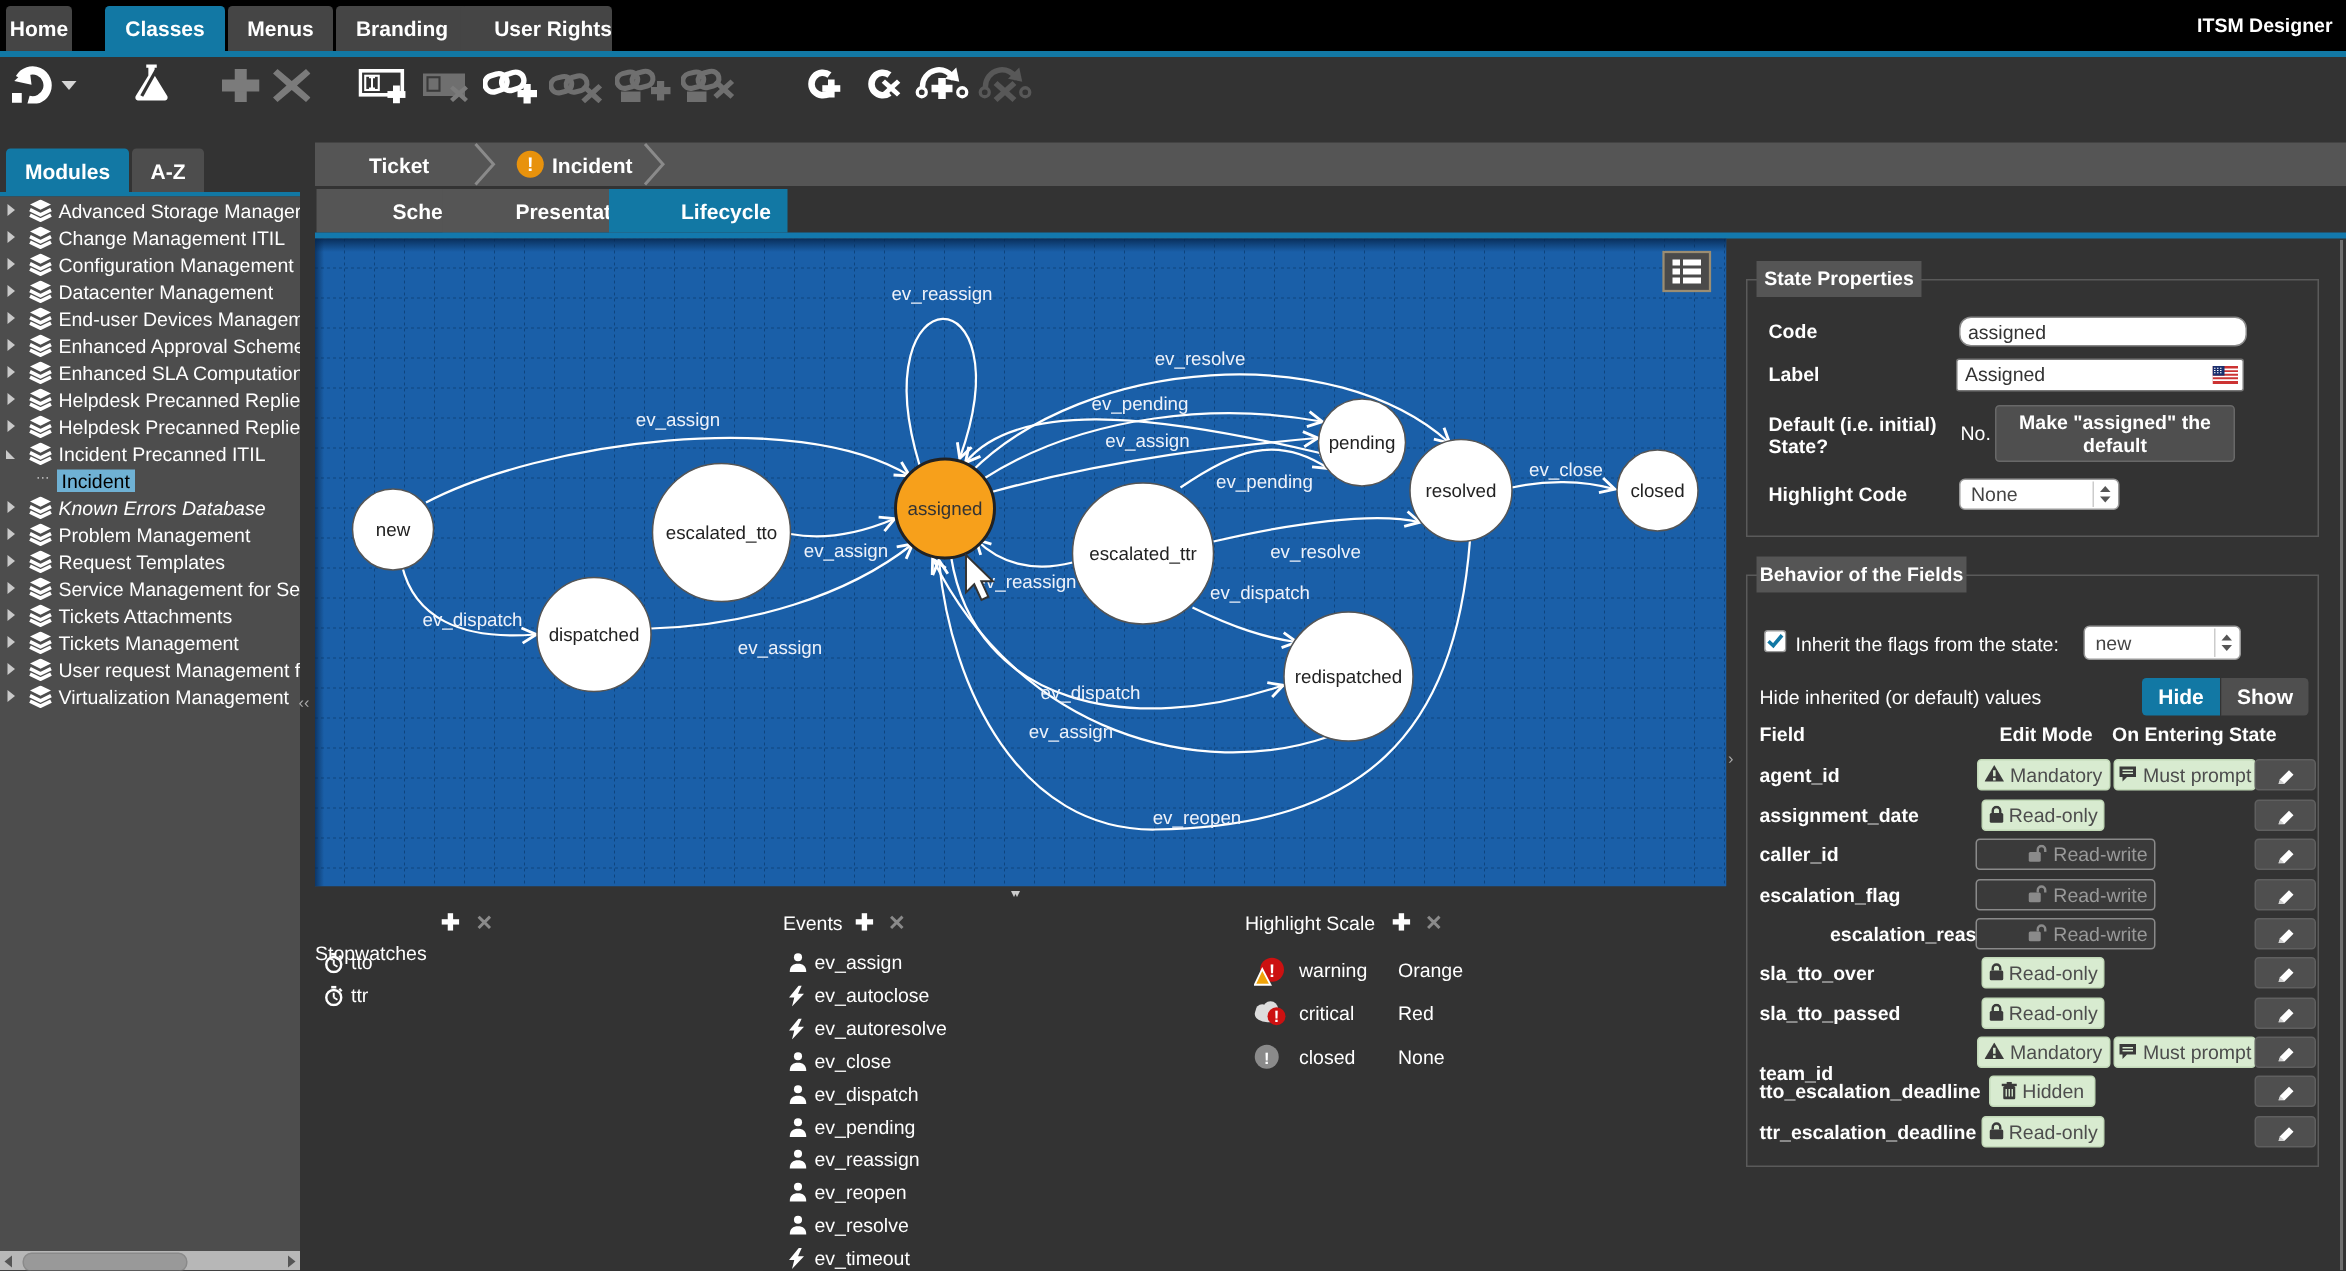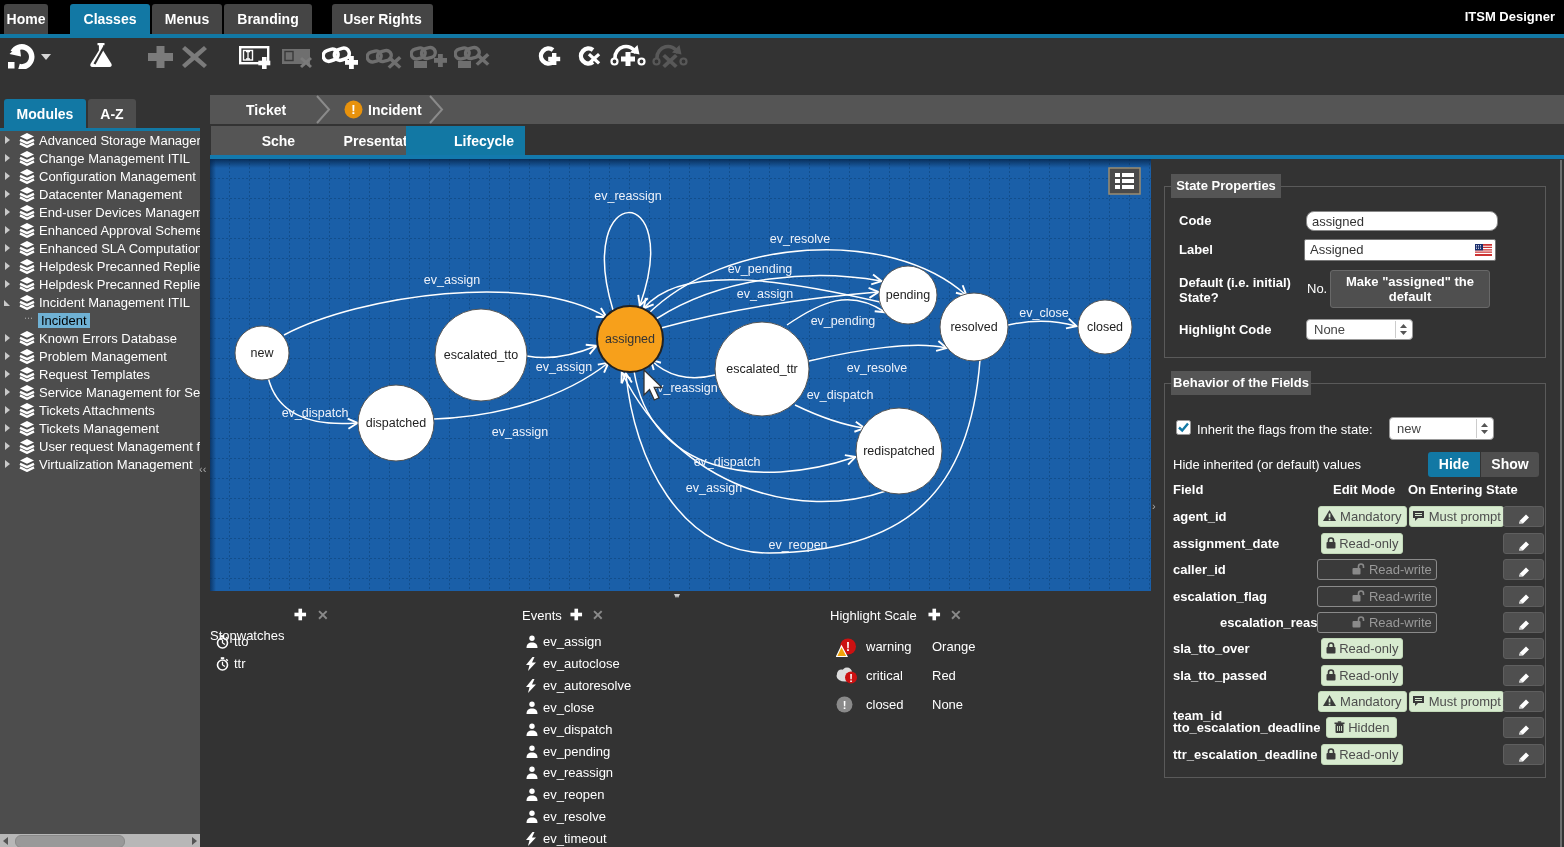--- a/index.html
+++ b/index.html
@@ -70,7 +70,7 @@
     <span class="ttab on" style="left:70px;width:80px;">Classes</span>
     <span class="ttab" style="left:152px;width:70px;">Menus</span>
     <span class="ttab" style="left:224px;width:88px;">Branding</span>
-    <span class="ttab" style="left:332px;width:101px;">User Rights</span>
+    <span class="ttab" style="left:307px;width:101px;text-align:right;">User Rights</span>
     <span style="position:absolute;right:9px;top:9px;font-size:13px;font-weight:bold;">ITSM Designer</span>
   </div>
   <div id="blueline"></div>

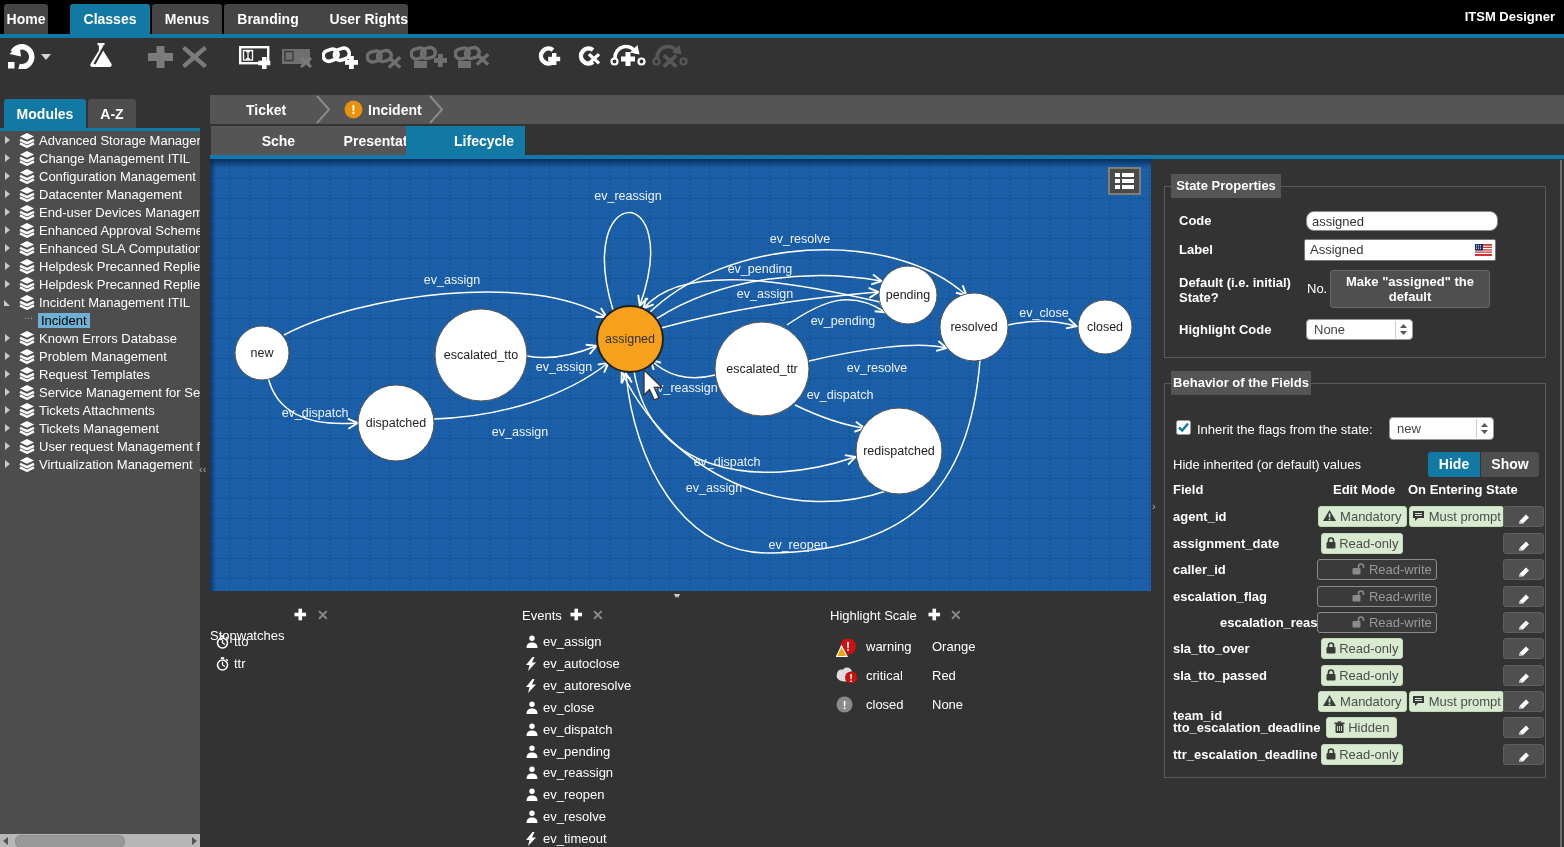--- a/index.html
+++ b/index.html
@@ -259,7 +259,7 @@
             <path d="M1 6.8 L8 10.2 15 6.8" stroke="#fff" stroke-width="2.4" fill="none"></path>
             <path d="M1 10.4 L8 13.8 15 10.4" stroke="#fff" stroke-width="2.4" fill="none"></path>
           </svg>
-          <span class="tt">Incident Management ITIL</span>
+          <span class="tt">Incident Precanned ITIL</span>
         </div>
       <div class="trow" style="top:181px;">
           <span style="position:absolute;left:24px;top:1px;color:#bbb;font-size:9px;">⋯</span>

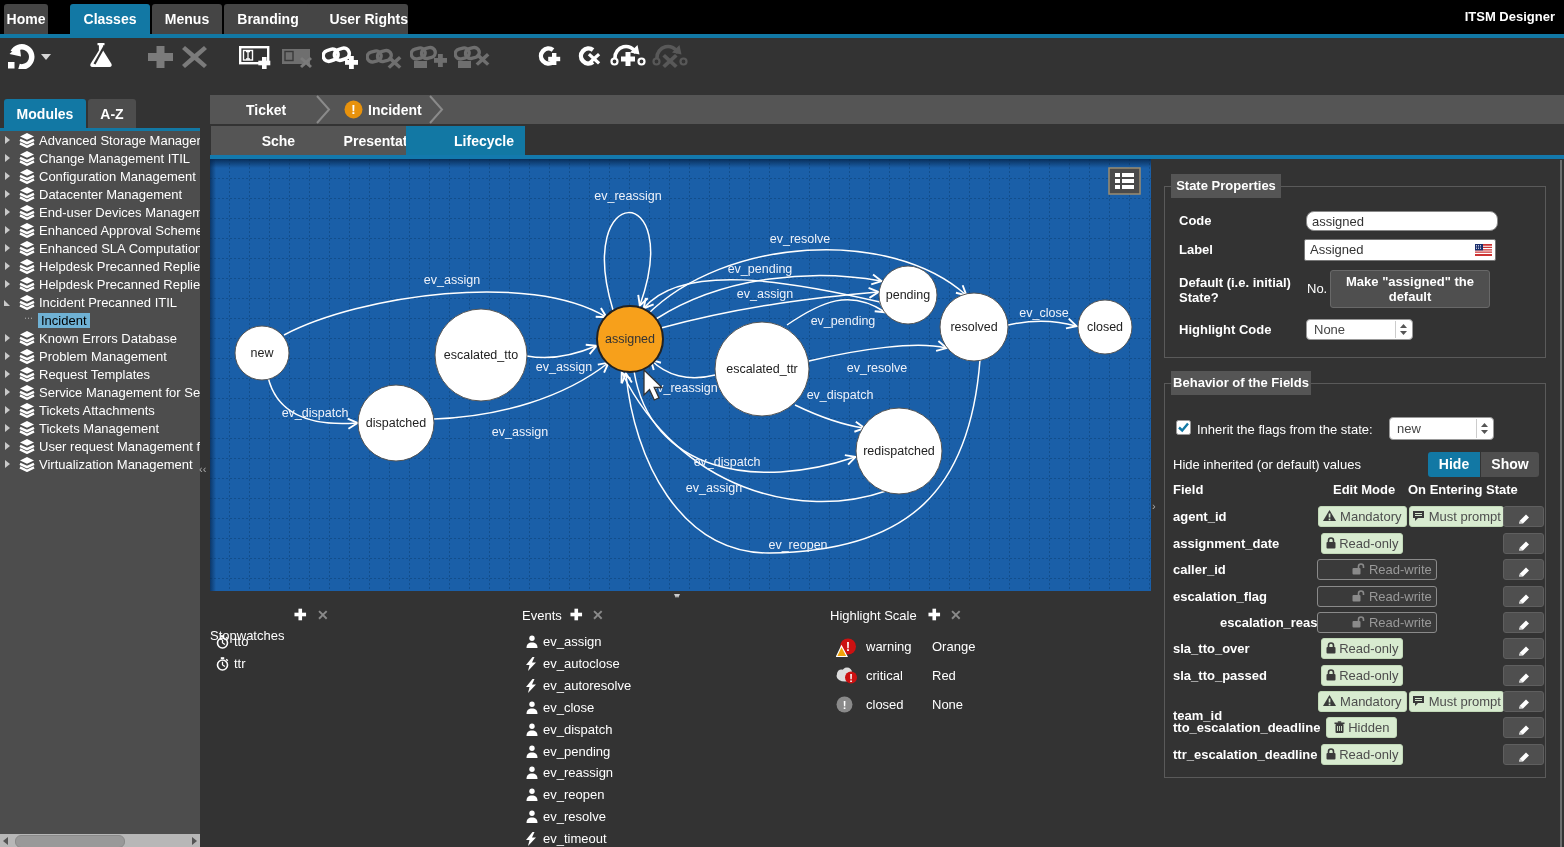--- a/index.html
+++ b/index.html
@@ -265,7 +265,7 @@
           <span style="position:absolute;left:24px;top:1px;color:#bbb;font-size:9px;">⋯</span>
           <span class="tt" style="left:38px;background:#6fb1d4;color:#000;padding:0 3px;">Incident</span>
         </div>
-      <div class="trow" style="top:199px;">
+      <div class="trow" style="top:199px;font-style:italic;">
           <span class="ar"></span>
           <svg width="16" height="15" viewBox="0 0 16 15">
             <path d="M8 0 L15 3.4 8 6.8 1 3.4Z" fill="#fff"></path>

